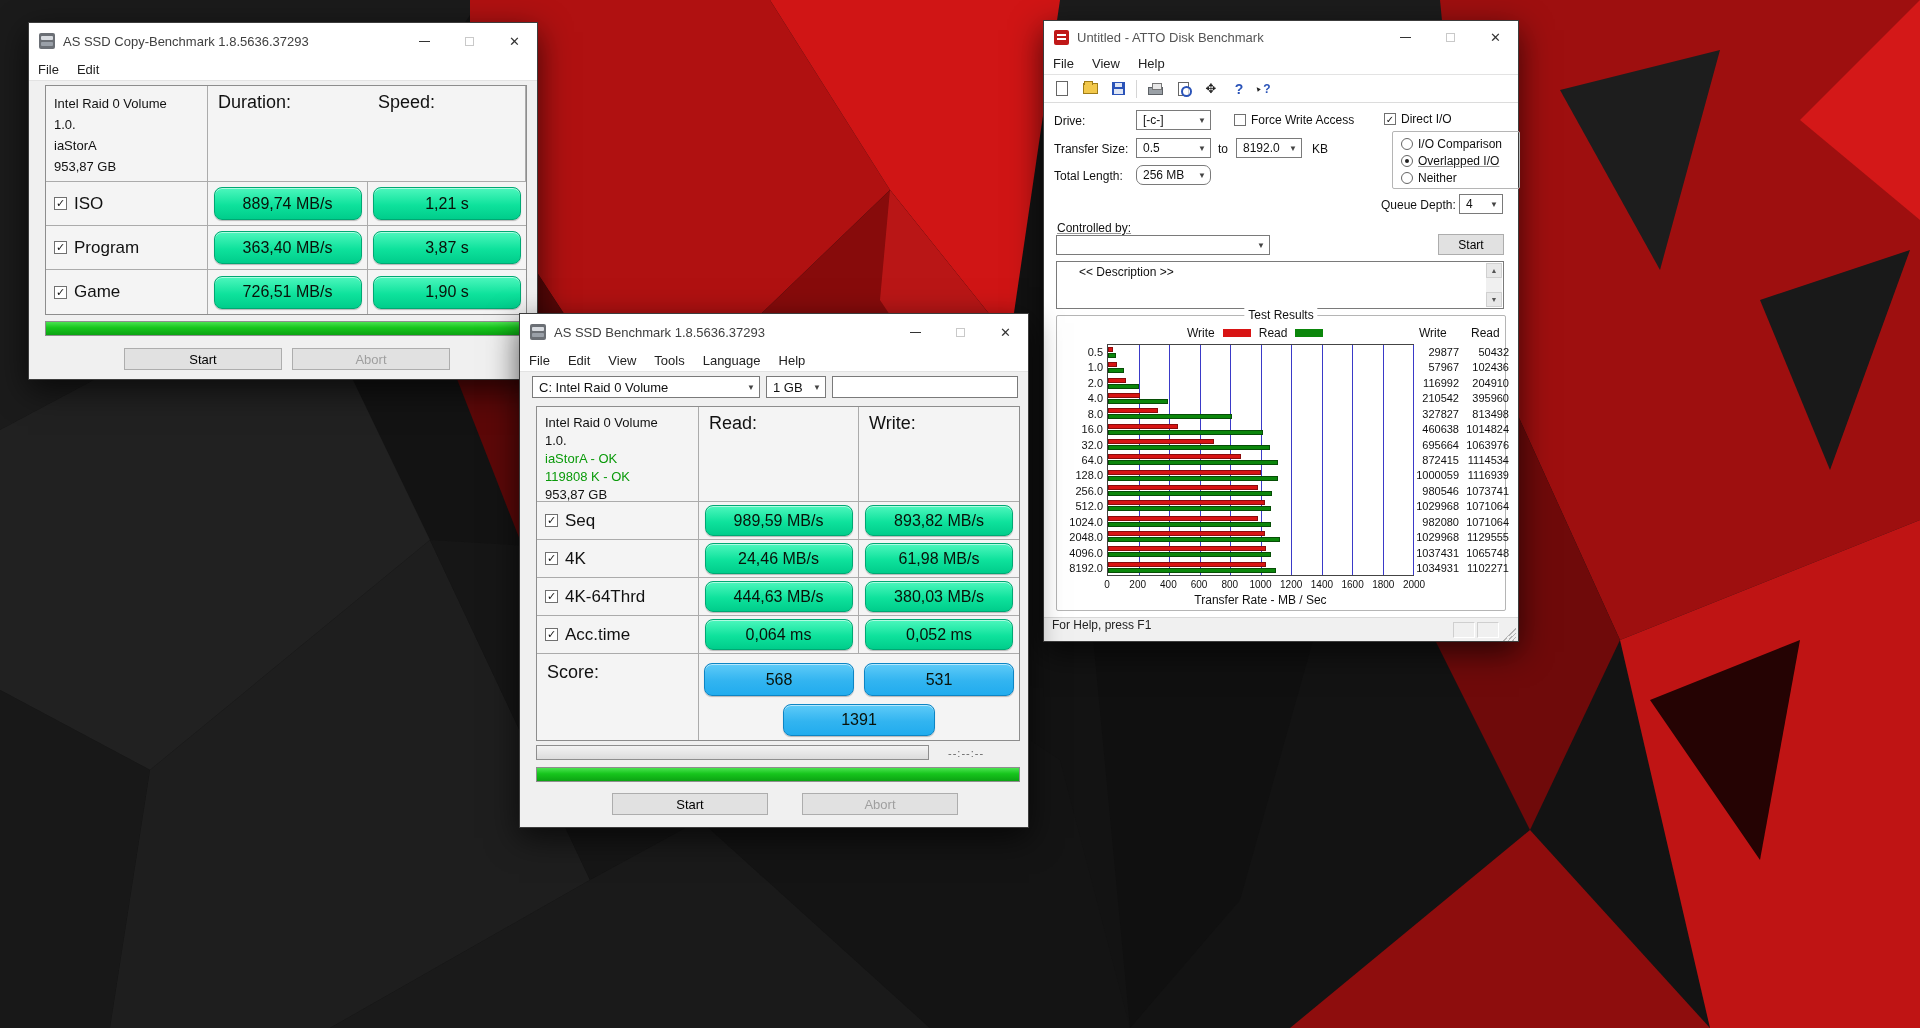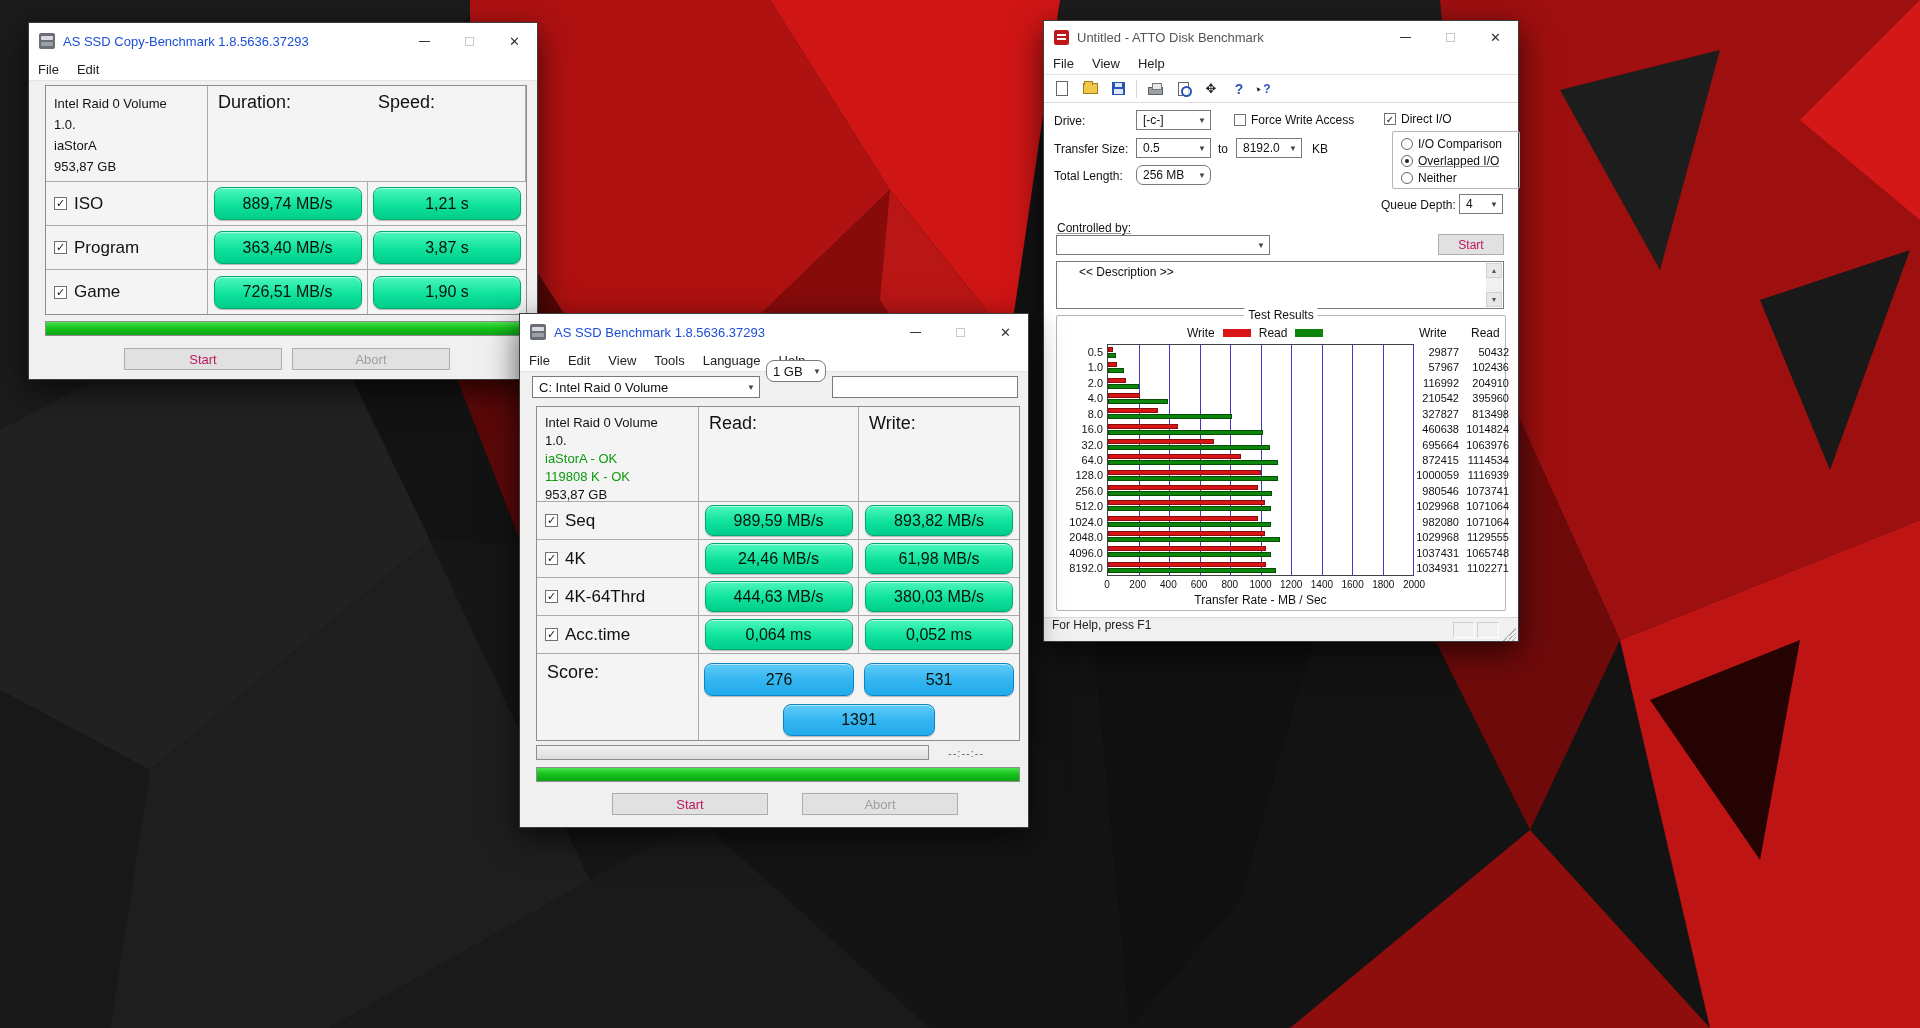--- a/index.html
+++ b/index.html
@@ -12,7 +12,7 @@
   .tbar { display:flex; align-items:center; background:#ffffff; height:36px; }
   .tbar.small { height:32px; }
   .ticon { width:16px; height:16px; margin:0 8px 0 10px; flex:none; }
-  .ttext { font-size:13px; color:#1d4ed8; white-space:nowrap; }
+  .ttext { font-size:13px; color:#404040; white-space:nowrap; }
   .ttext.gray { color:#555; }
   .wbtns { margin-left:auto; display:flex; height:100%; }
   .wb { width:45px; height:100%; display:flex; align-items:center; justify-content:center; font-size:12px; color:#333; }

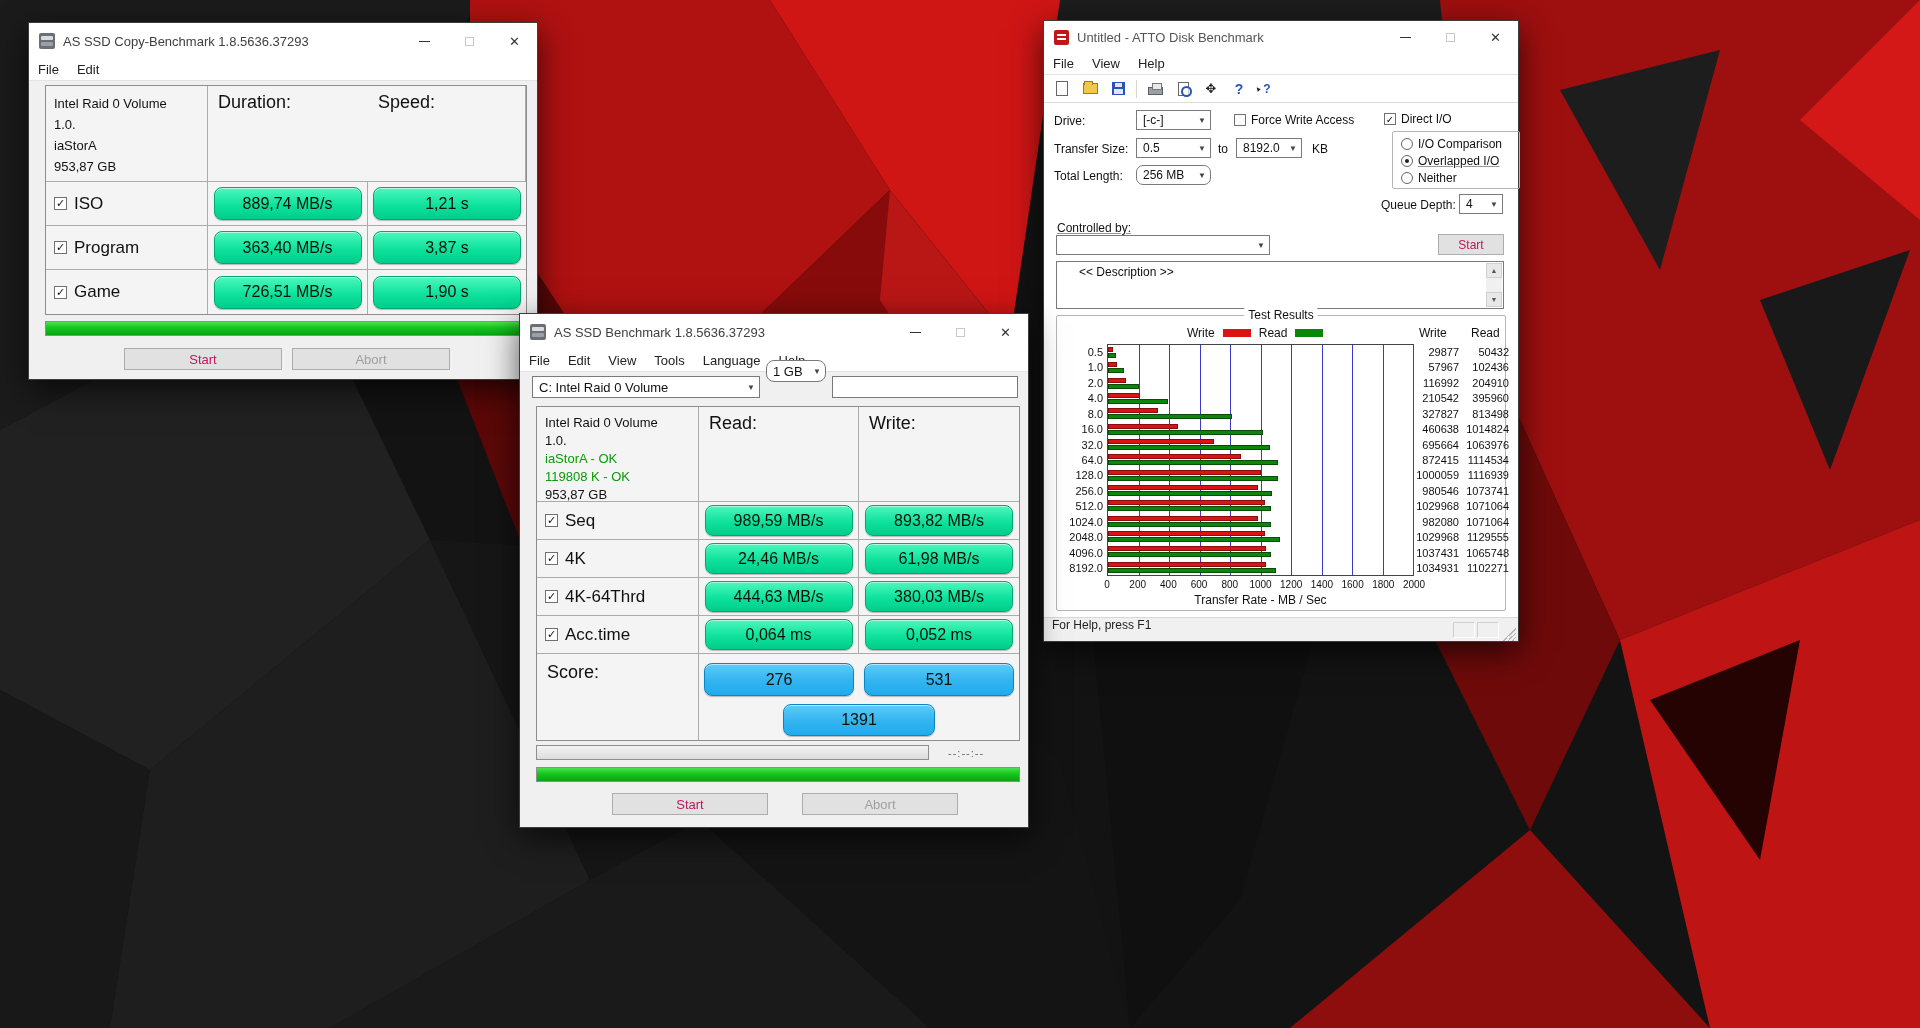--- a/index.html
+++ b/index.html
@@ -42,7 +42,7 @@
   .pill.blue { border-color:#0d85c4; background:linear-gradient(180deg,#5ecbf8 0%,#32b4f0 55%,#21acee 100%); }
   .progress { position:absolute; height:15px; border:1px solid #8e8e8e; background:linear-gradient(180deg,#49e34f 0%,#16c51c 45%,#0ca313 100%); }
   .progress.empty { background:linear-gradient(180deg,#f3f3f3,#dcdcdc); }
-  .btn { position:absolute; height:22px; background:#e1e1e1; border:1px solid #adadad; font-size:13px; color:#be185d; font-family:inherit; display:flex; align-items:center; justify-content:center; }
+  .btn { position:absolute; height:22px; background:#e1e1e1; border:1px solid #adadad; font-size:13px; color:#000000; font-family:inherit; display:flex; align-items:center; justify-content:center; }
   .btn.disabled { color:#9f9f9f; }
   .combo { position:absolute; background:#fff; border:1px solid #7a7a7a; font-size:13px; color:#111; display:flex; align-items:center; padding:0 20px 0 6px; }
   .combo .arr { position:absolute; right:4px; top:50%; transform:translateY(-50%); font-size:8px; color:#444; }

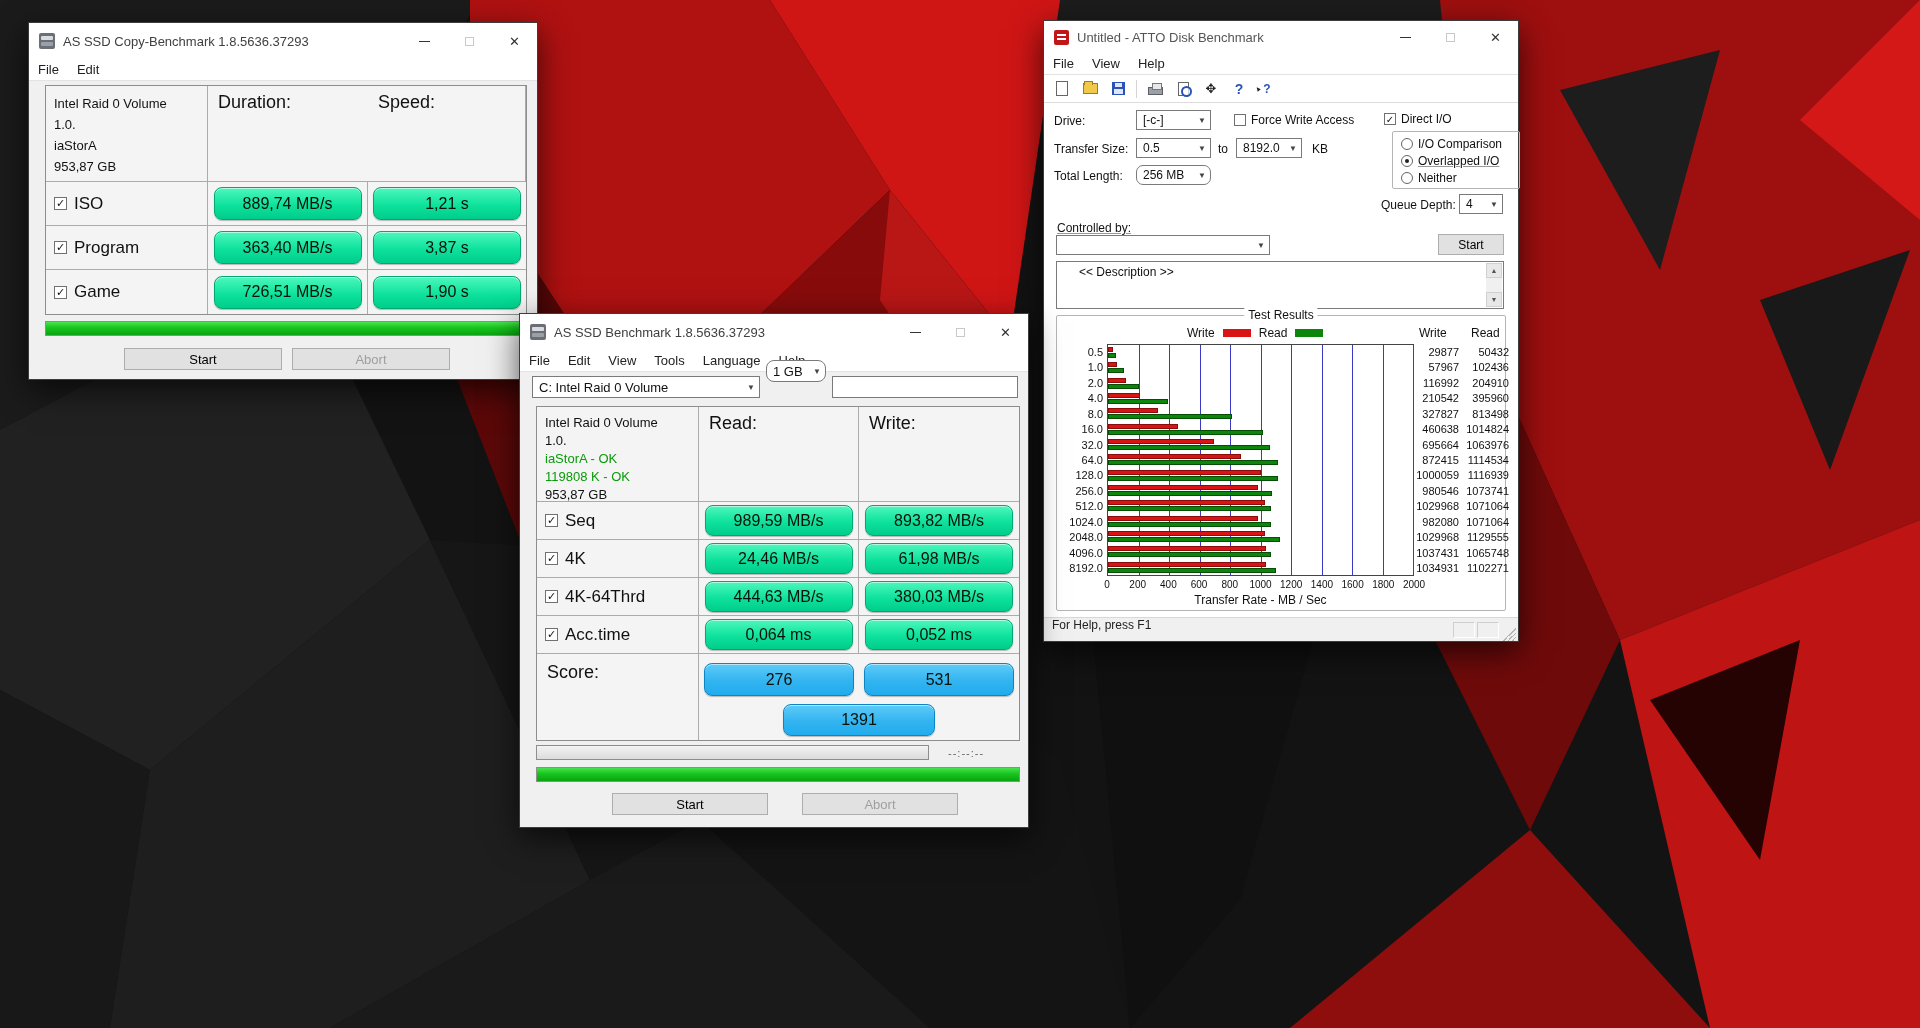--- a/index.html
+++ b/index.html
@@ -249,7 +249,7 @@
     <span>C: Intel Raid 0 Volume</span>
       <span class="arr">▼</span>
   </div>
-  <div class="combo" style="left:246px; top:46px; width:60px; height:22px;border-radius:8px;">
+  <div class="combo" style="left:246px; top:62px; width:60px; height:22px;">
     <span>1 GB</span>
       <span class="arr">▼</span>
   </div>

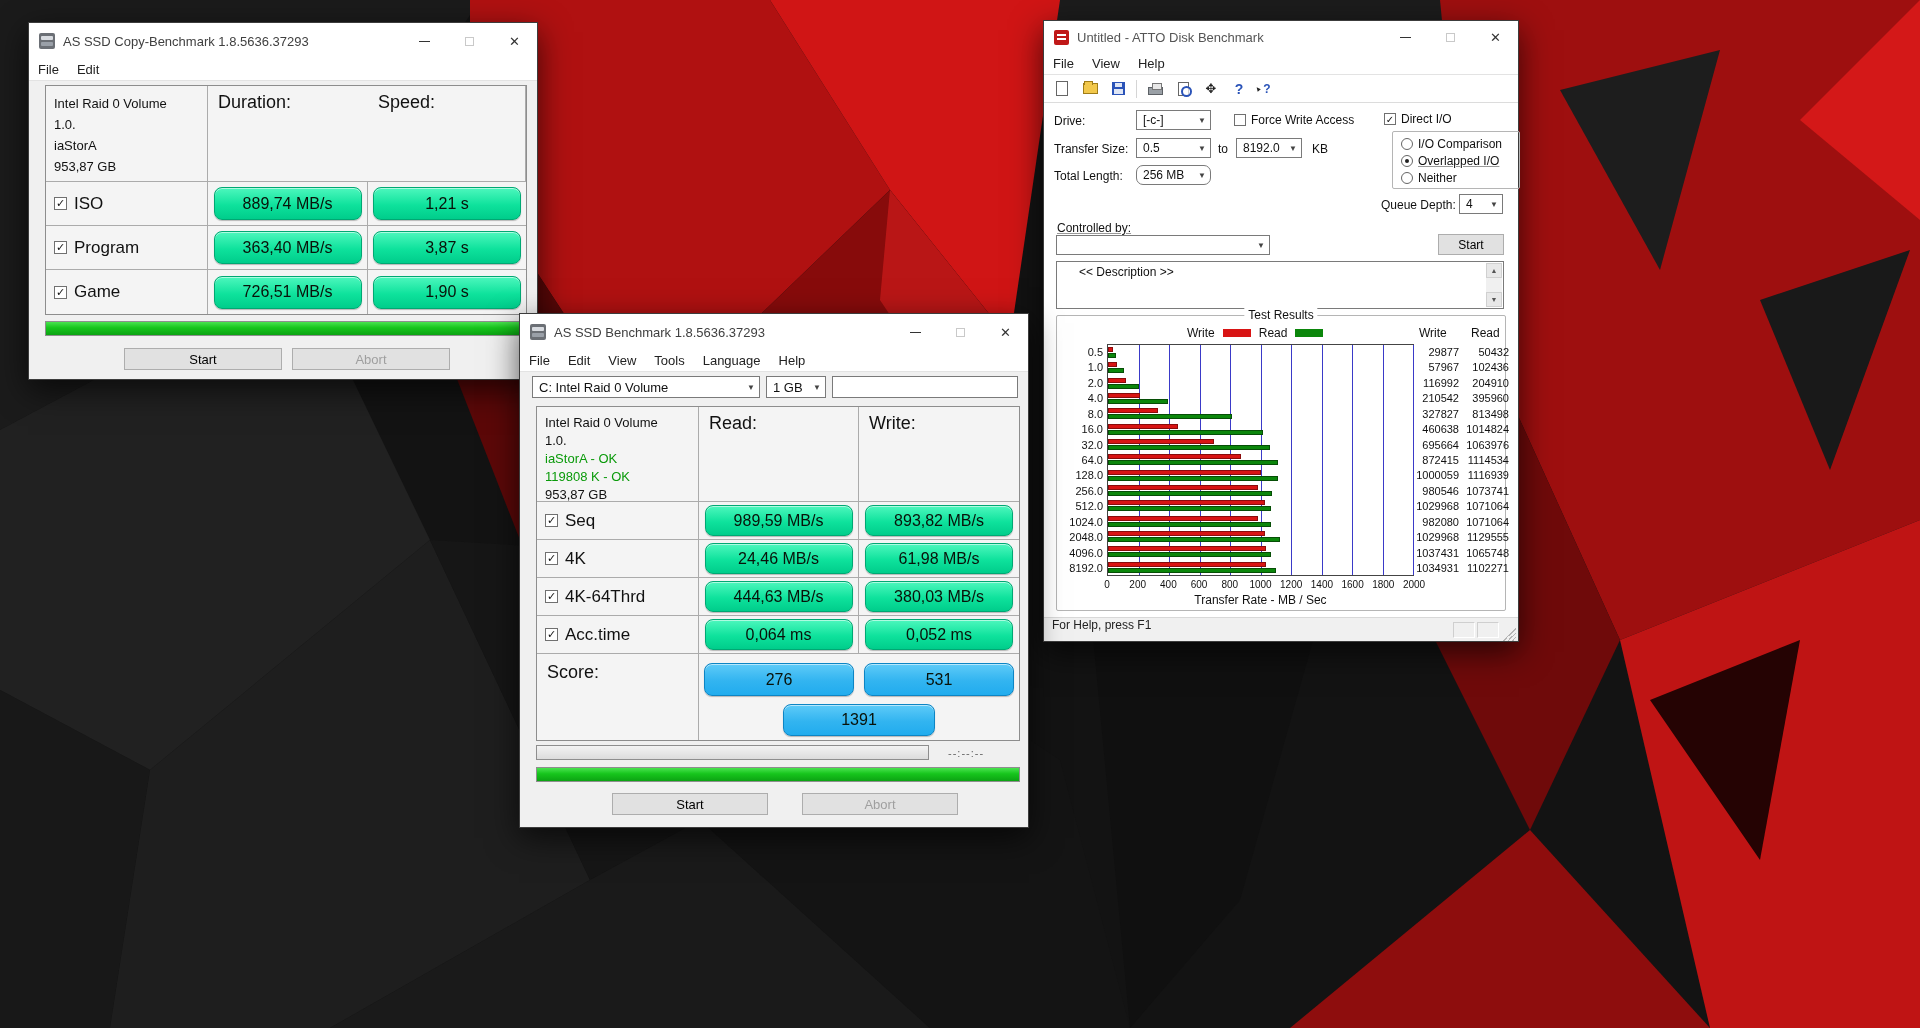--- a/index.html
+++ b/index.html
@@ -329,7 +329,7 @@
     <div class="cell last-row score-label">Score:</div>
     <div class="cell last-col last-row" style="grid-column:2/4;">
       <div style="display:flex; justify-content:space-around; margin-top:9px;">
-        <div class="pill blue" style="width:150px; height:33px;">276</div>
+        <div class="pill blue" style="width:150px; height:33px;">568</div>
         <div class="pill blue" style="width:150px; height:33px;">531</div>
       </div>
       <div style="display:flex; justify-content:center; margin-top:8px;">

